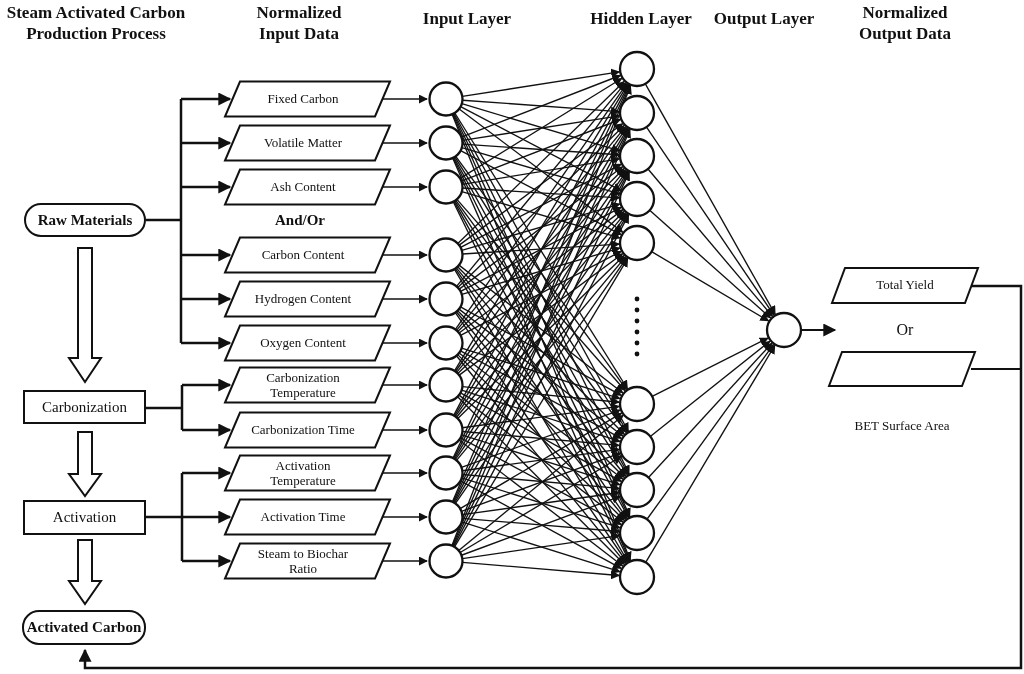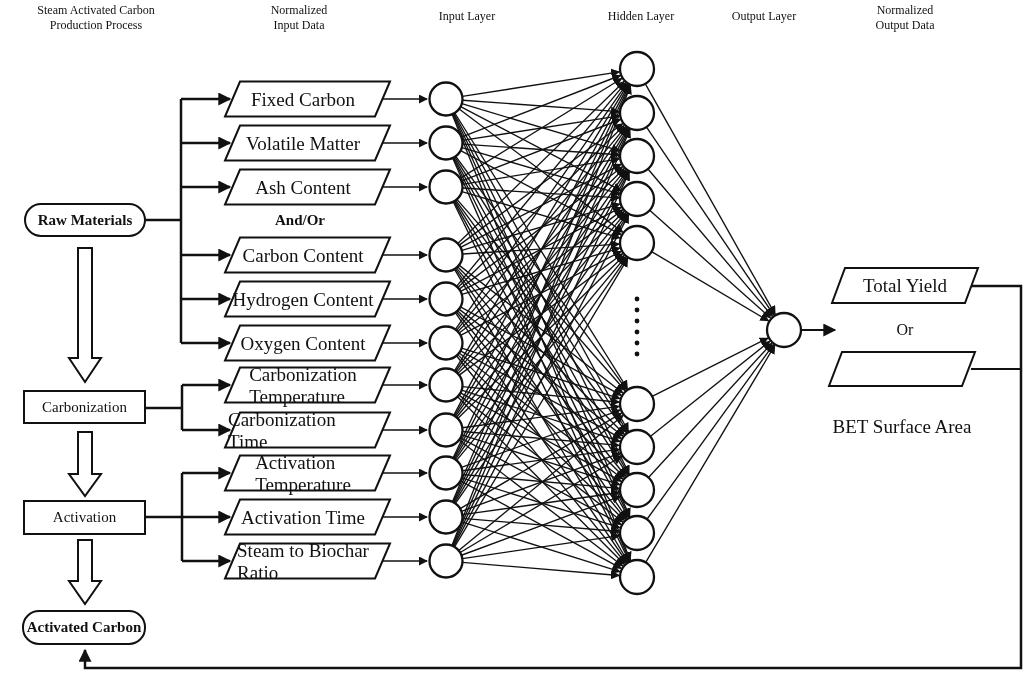--- a/index.html
+++ b/index.html
@@ -9,7 +9,7 @@
   }
   .canvas > svg { position:absolute; left:0; top:0; }
   .hdr {
-    position:absolute; font-weight:normal; font-size:12px; line-height:1.22;
+    position:absolute; font-weight:bold; font-size:17px; line-height:1.22;
     text-align:center; white-space:pre-line;
   }
   .fbox {

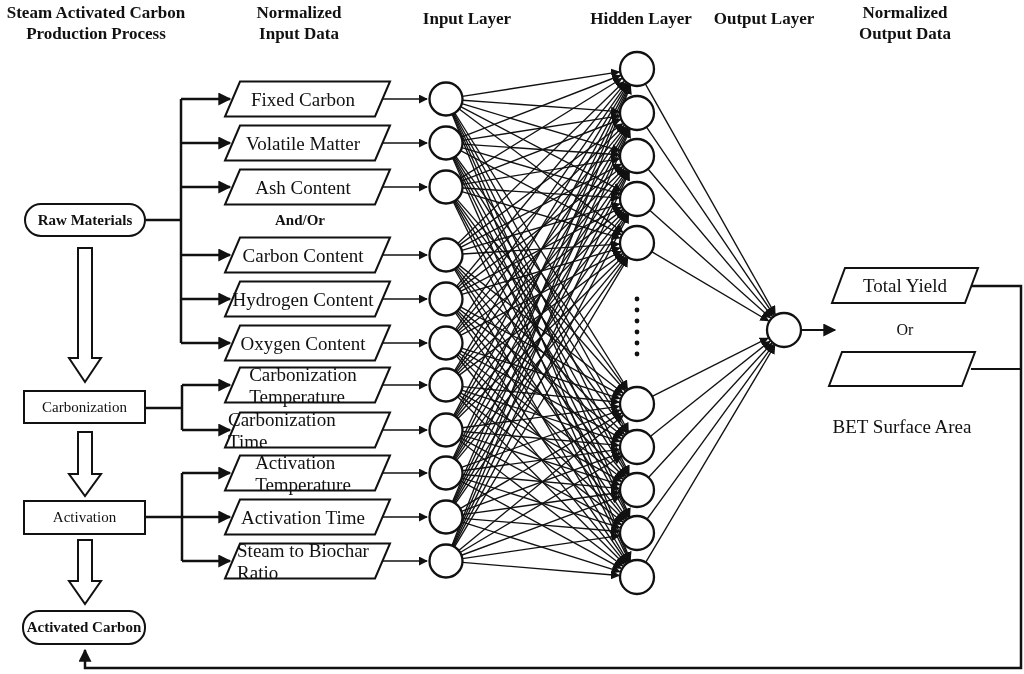--- a/index.html
+++ b/index.html
@@ -20,7 +20,7 @@
   .rounded { border-radius:17px;font-weight:bold; }
   .plabel, .olabel {
     position:absolute; display:flex; align-items:center; justify-content:center;
-    text-align:left; font-size:19px; line-height:1.15; white-space:pre-line;
+    text-align:center; font-size:13px; line-height:1.15; white-space:pre-line;
     pointer-events:none;
   }
   .midlabel {

